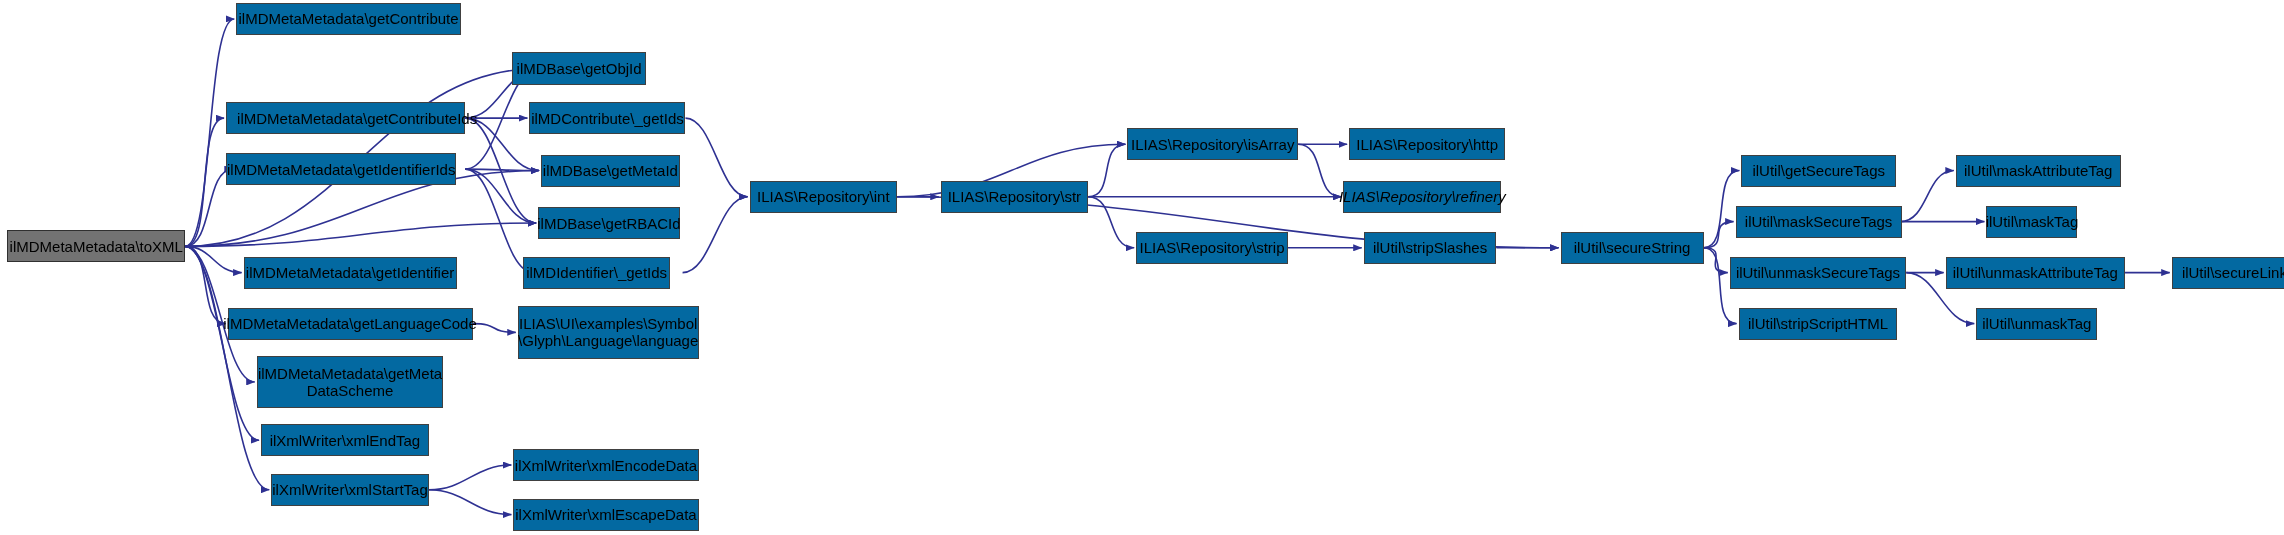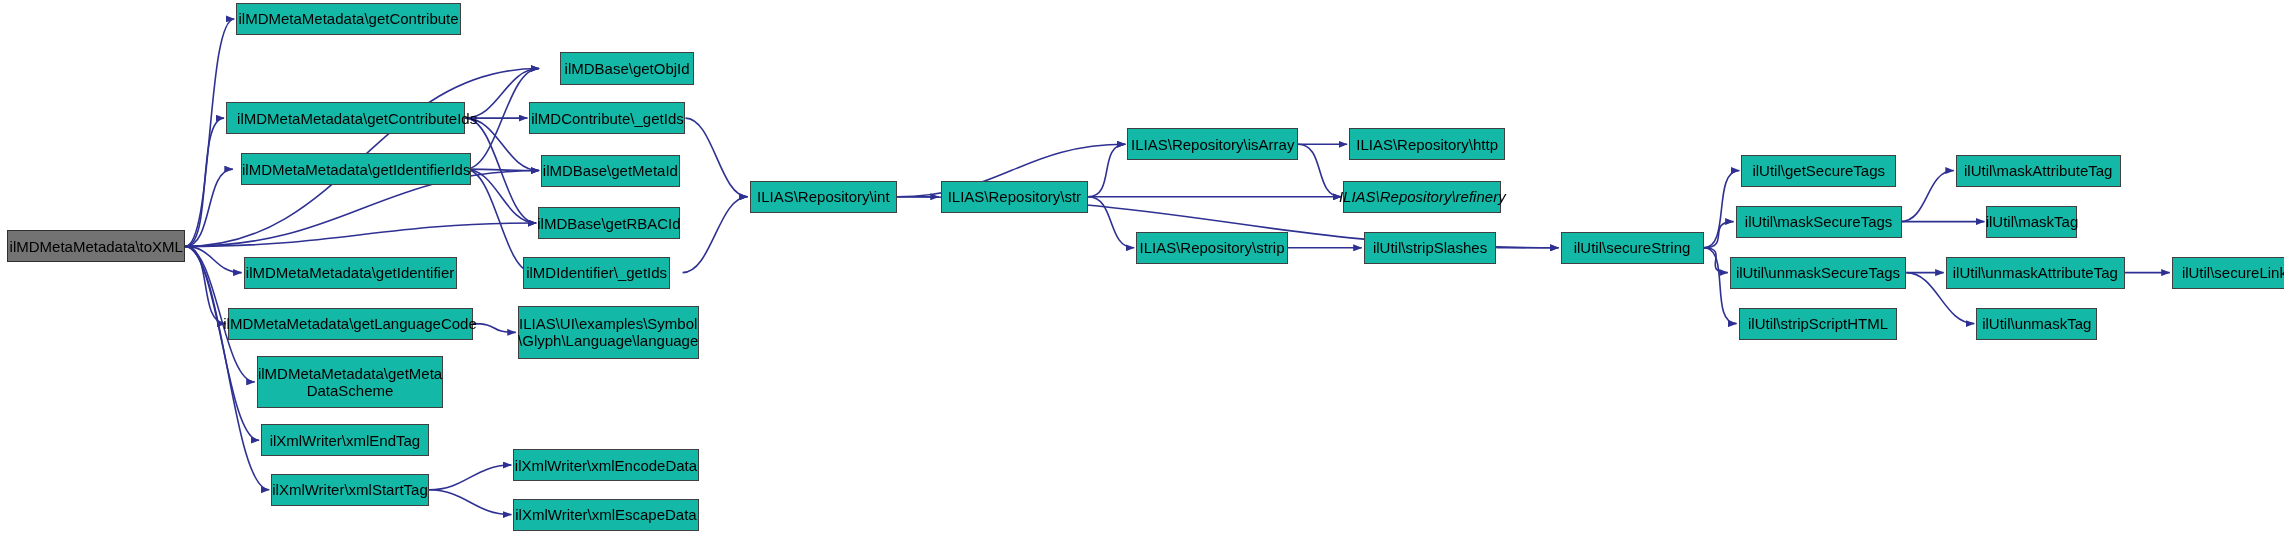--- a/index.html
+++ b/index.html
@@ -28,7 +28,7 @@
     position: absolute;
     box-sizing: border-box;
     border: 1px solid #404040;
-    background: #14b8a6;
+    background: #0369a1;
     color: #000000;
     font-size: 15px;
     line-height: 17px;

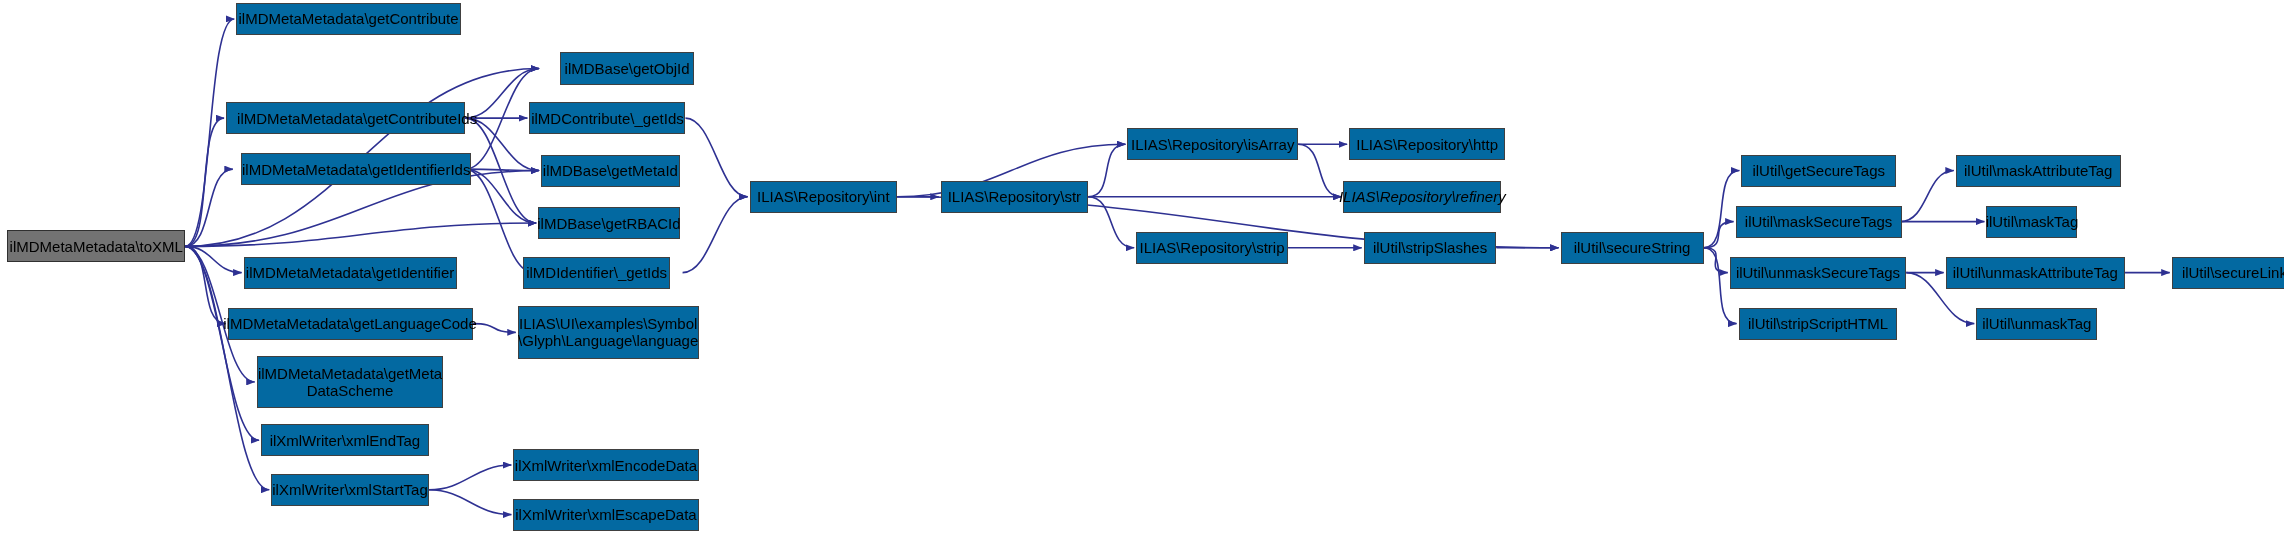--- a/index.html
+++ b/index.html
@@ -112,7 +112,7 @@
 DataScheme</div>
       <div class="node" style="left: 261.07px; top: 424.21px; width: 167.727px; height: 32.0708px;">ilXmlWriter\xmlEndTag</div>
       <div class="node" style="left: 271.28px; top: 473.774px; width: 157.517px; height: 32.0708px;">ilXmlWriter\xmlStartTag</div>
-      <div class="node" style="left: 560px; top: 52.4796px; width: 134.181px; height: 32.0708px;">ilMDBase\getObjId</div>
+      <div class="node" style="left: 512px; top: 52.4796px; width: 134.181px; height: 32.0708px;">ilMDBase\getObjId</div>
       <div class="node" style="left: 529.433px; top: 102.044px; width: 156.059px; height: 32.0708px;">ilMDContribute\_getIds</div>
       <div class="node" style="left: 541.101px; top: 154.523px; width: 138.557px; height: 32.0708px;">ilMDBase\getMetaId</div>
       <div class="node" style="left: 538.184px; top: 207.003px; width: 141.474px; height: 32.0708px;">ilMDBase\getRBACId</div>

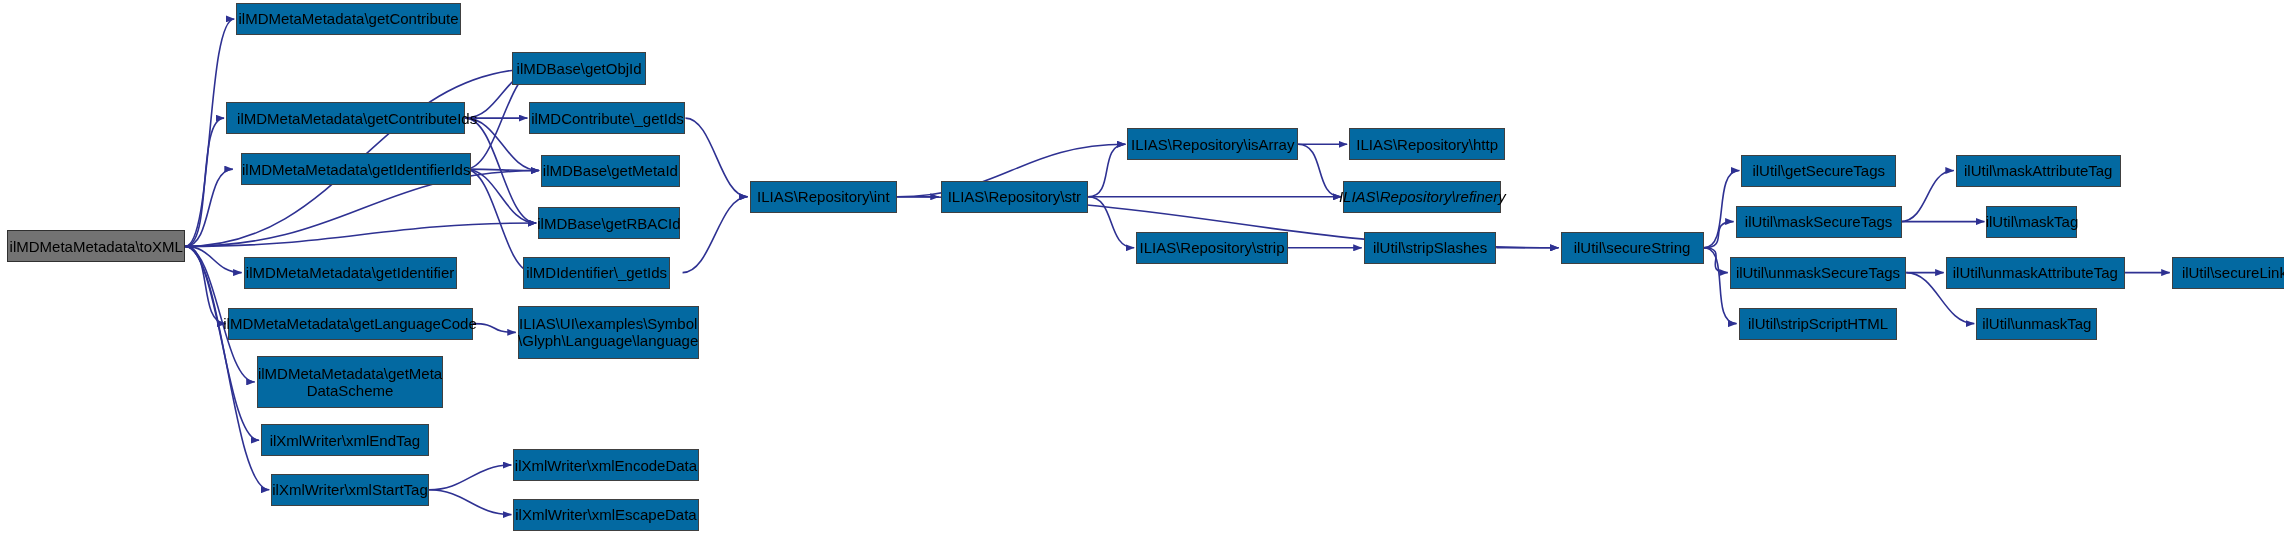--- a/index.html
+++ b/index.html
@@ -105,7 +105,7 @@
       <div class="node root" style="left: 7.29246px; top: 230.327px; width: 177.936px; height: 32.0708px;">ilMDMetaMetadata\toXML</div>
       <div class="node" style="left: 236.276px; top: 2.91553px; width: 224.608px; height: 32.0708px;">ilMDMetaMetadata\getContribute</div>
       <div class="node" style="left: 226.066px; top: 102.044px; width: 239.193px; height: 32.0708px; padding-left: 28px;">ilMDMetaMetadata\getContributeIds</div>
-      <div class="node" style="left: 241px; top: 153.065px; width: 230.442px; height: 32.0708px;">ilMDMetaMetadata\getIdentifierIds</div>
+      <div class="node" style="left: 226px; top: 153.065px; width: 230.442px; height: 32.0708px;">ilMDMetaMetadata\getIdentifierIds</div>
       <div class="node" style="left: 243.568px; top: 256.567px; width: 212.94px; height: 32.0708px;">ilMDMetaMetadata\getIdentifier</div>
       <div class="node" style="left: 227.525px; top: 307.589px; width: 245.027px; height: 32.0708px;">ilMDMetaMetadata\getLanguageCode</div>
       <div class="node" style="left: 256.695px; top: 355.695px; width: 186.687px; height: 52.4796px;">ilMDMetaMetadata\getMeta

